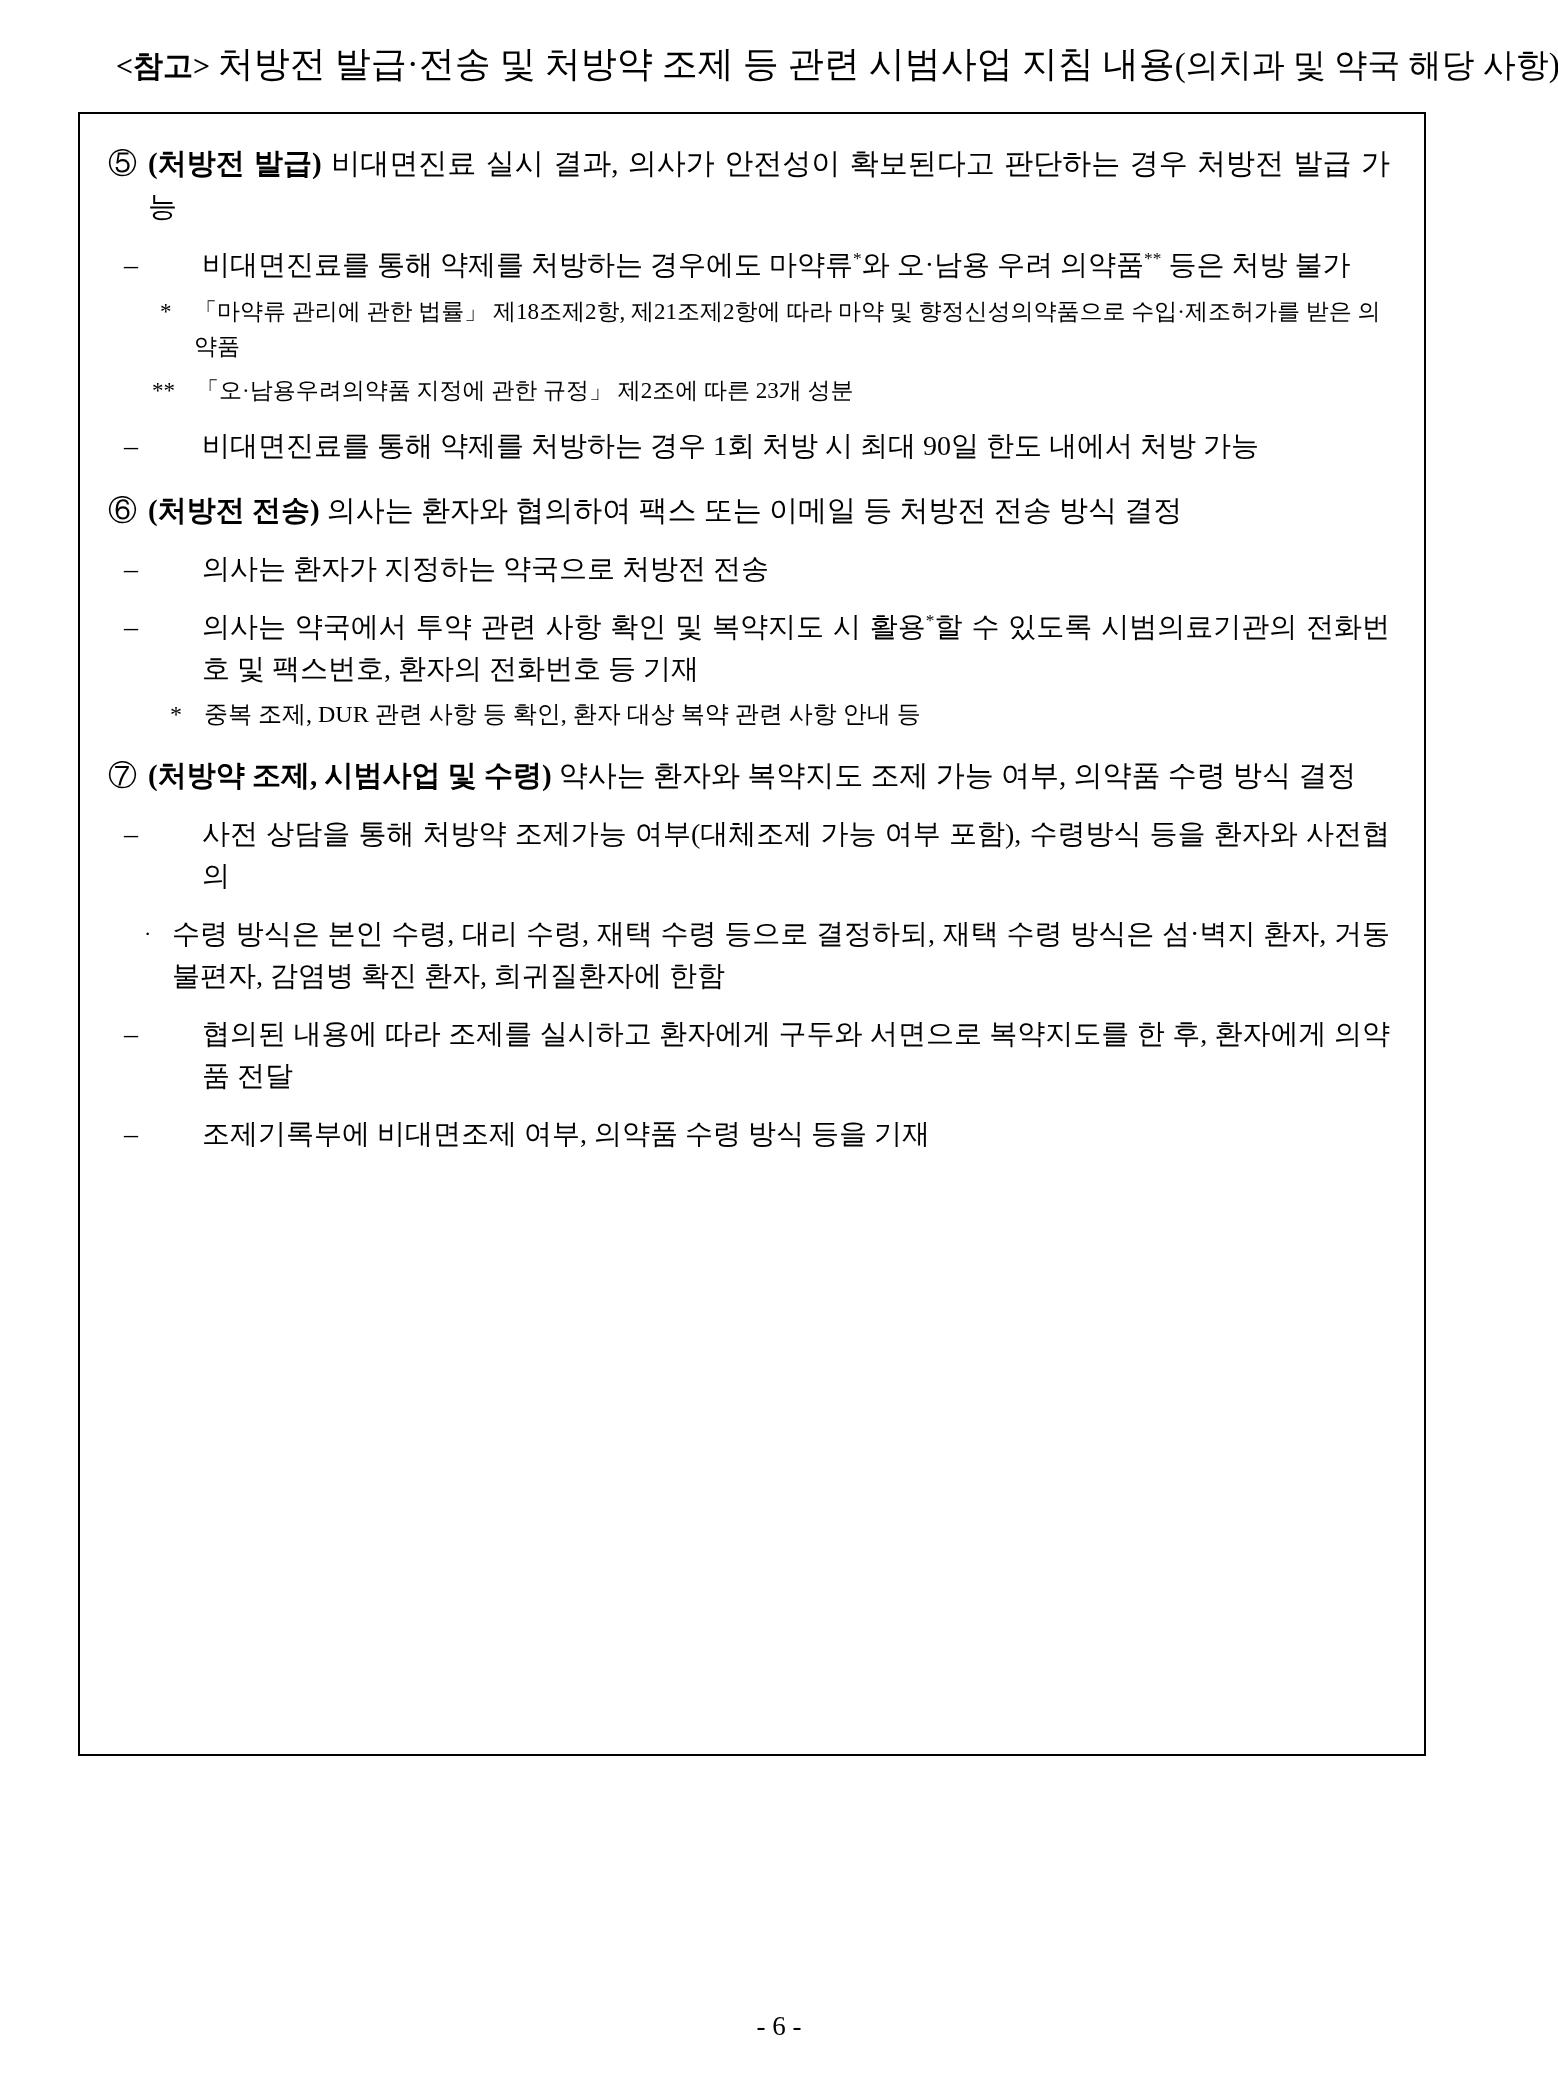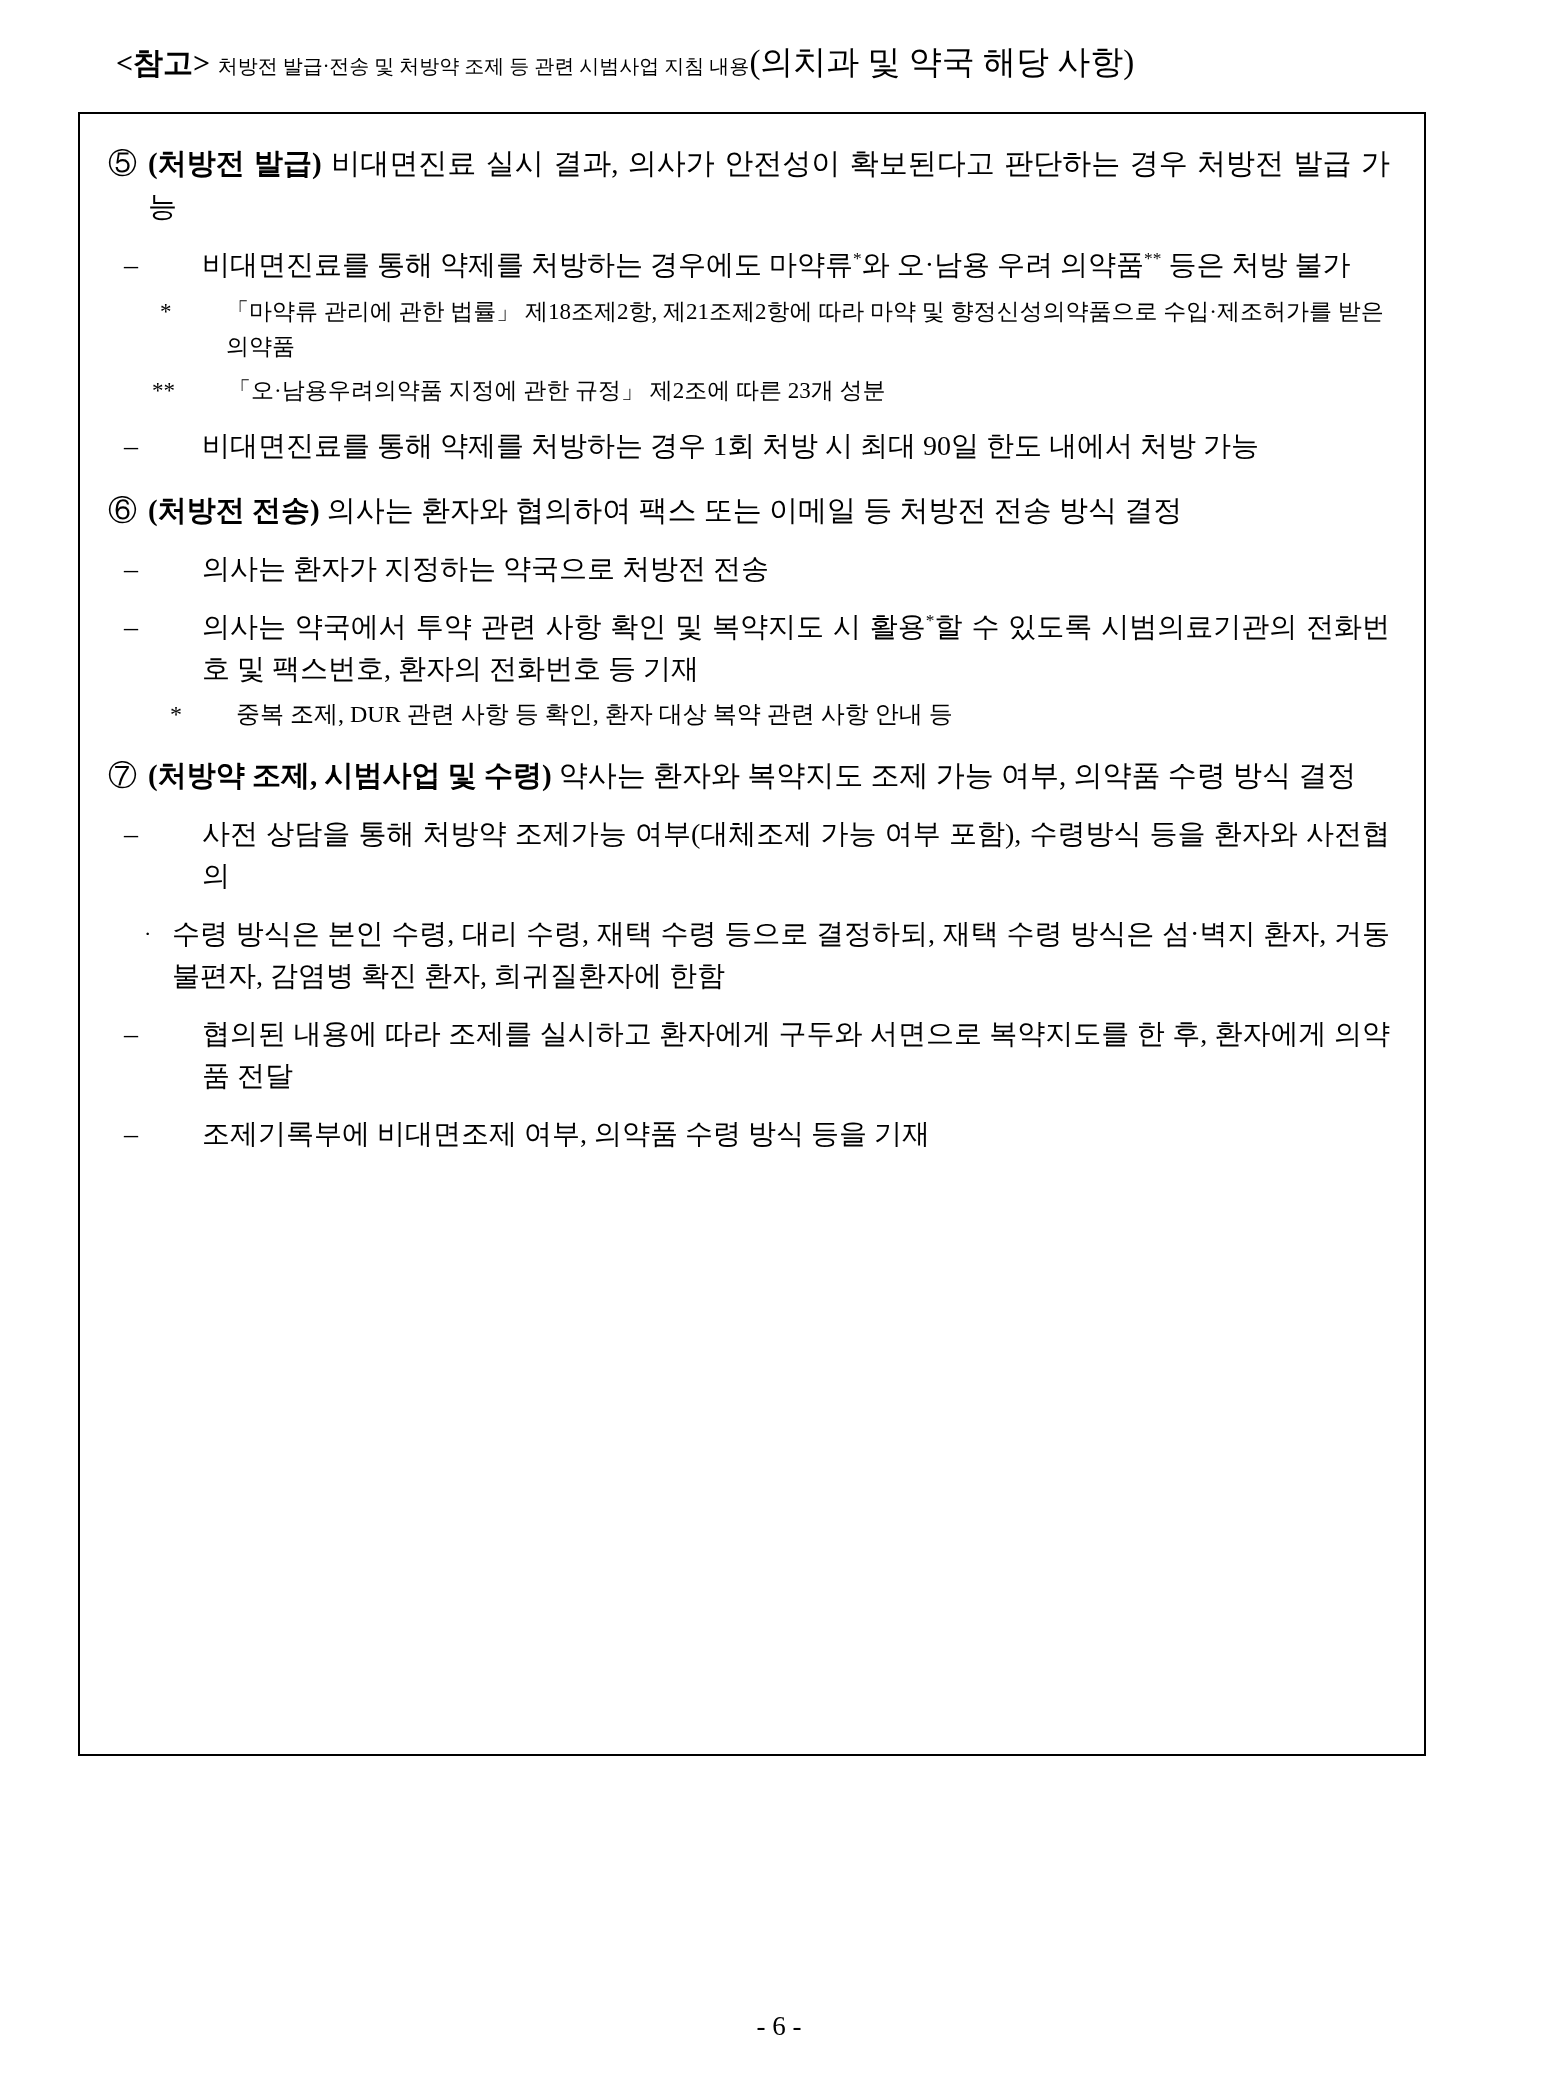--- a/index.html
+++ b/index.html
@@ -37,7 +37,7 @@
     margin-left: 44px;
   }
   .doc-title .main {
-    font-size: 20px;
+    font-size: 36px;
   }
   .doc-title .sub {
     font-size: 33px;

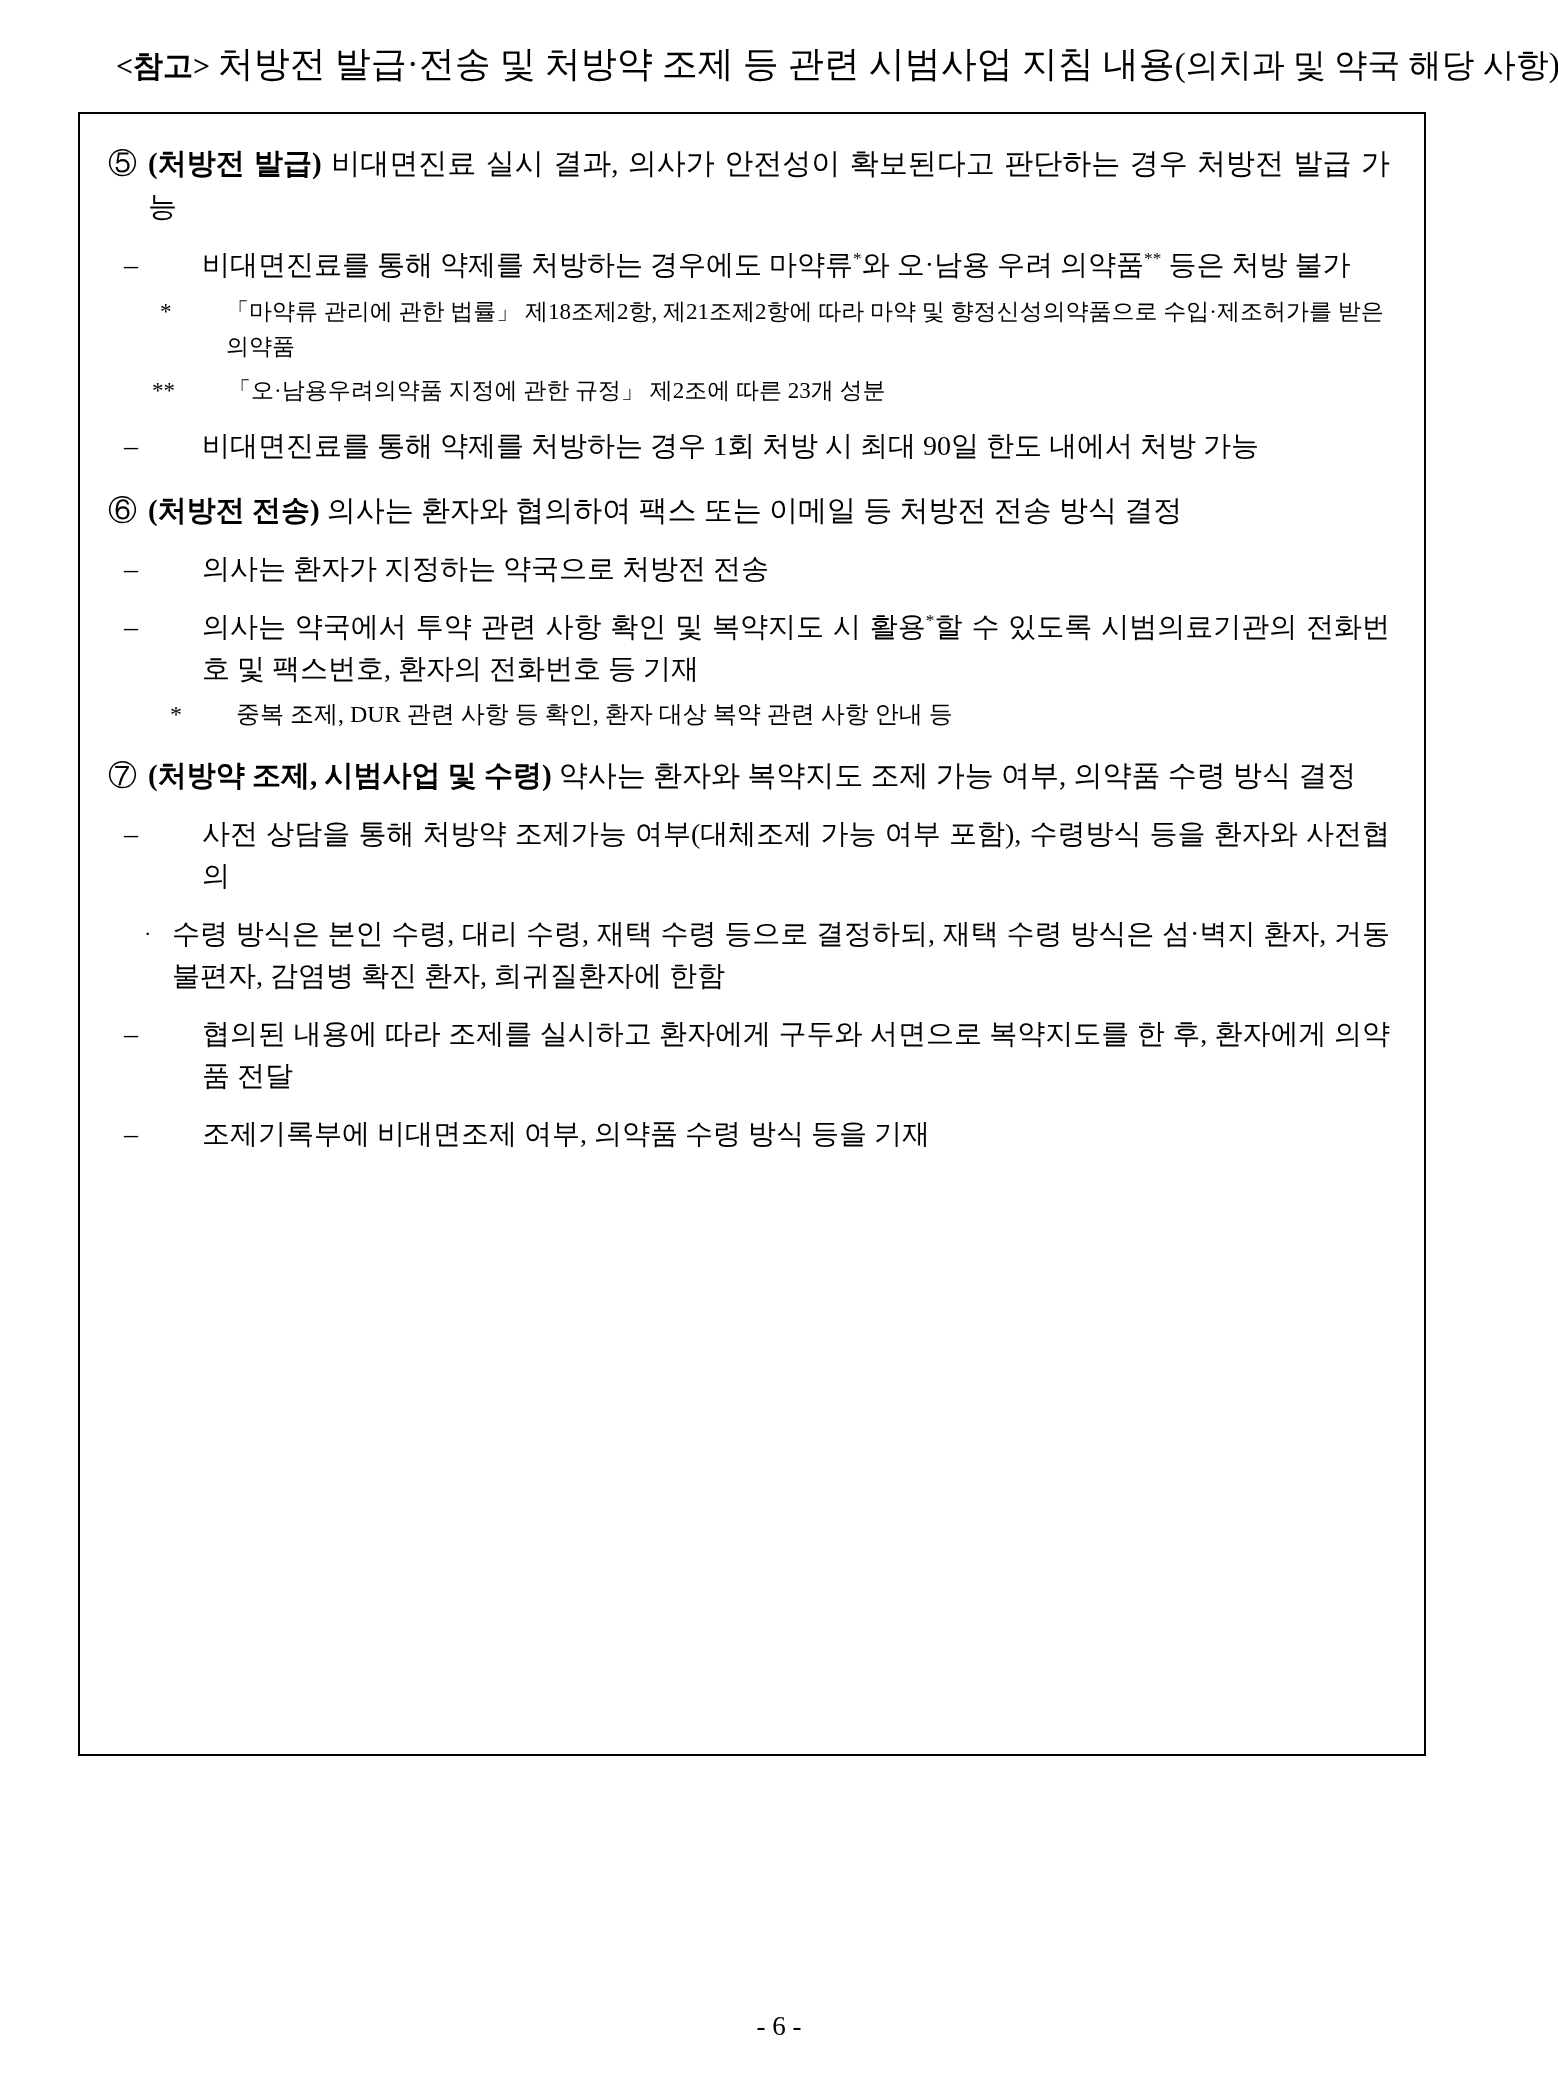--- a/index.html
+++ b/index.html
@@ -133,7 +133,6 @@
   .note .mark.wide { width: 44px; }
   .note .body {
     flex: 1 1 auto;
-    margin-left: 32px;
   }
   .note-sm {
     font-size: 24px;

